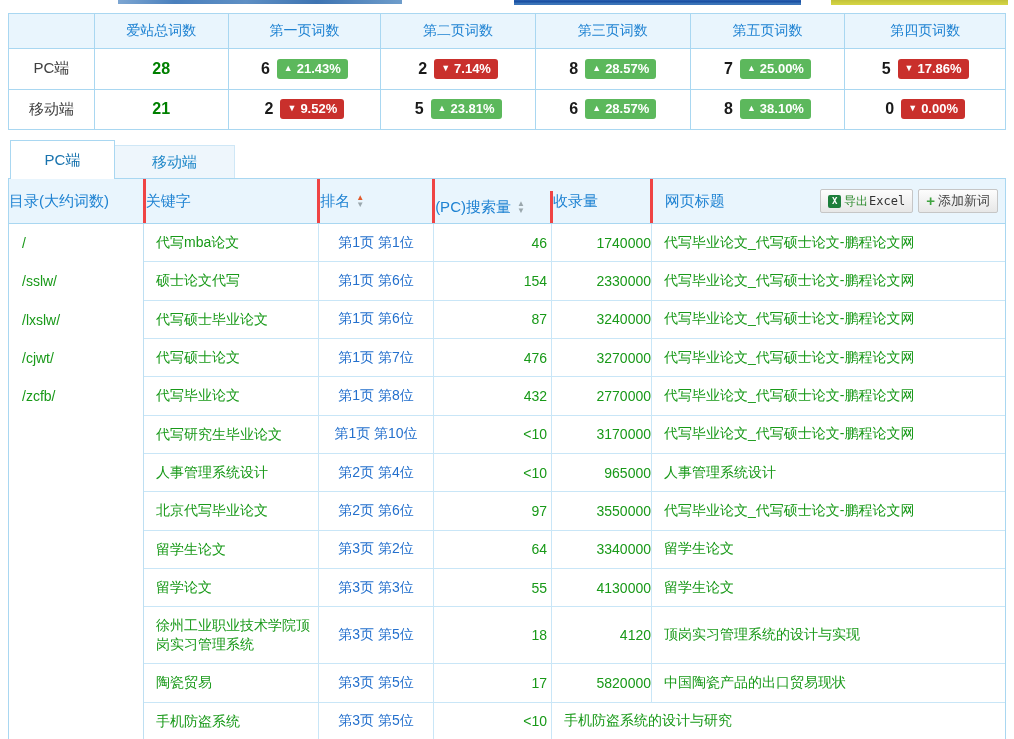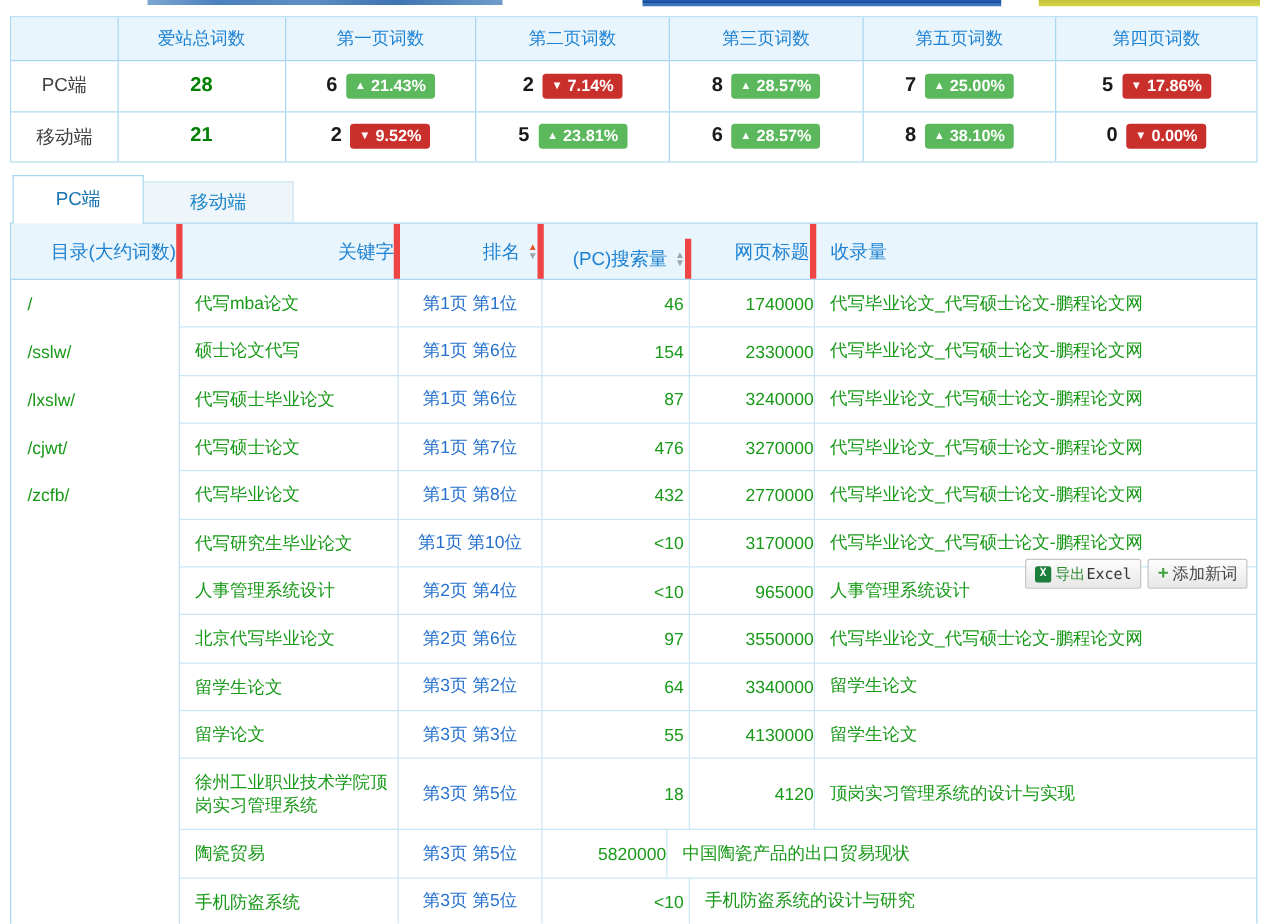--- a/index.html
+++ b/index.html
@@ -58,8 +58,8 @@
     border:1px solid var(--border-light-blue);border-bottom:none;background:#fff;overflow:hidden;z-index:2;}
   .khead{display:flex;height:45px;background:#e9f5fd;border-bottom:1px solid var(--border-light-blue);
     box-sizing:border-box;}
-  .khcell{box-sizing:border-box;display:flex;align-items:center;justify-content:flex-end;
-    color:var(--header-blue);font-size:15px;border-right:5px solid #ef4444;}
+  .khcell{box-sizing:border-box;display:flex;align-items:center;justify-content:flex-start;
+    color:var(--header-blue);font-size:15px;border-right:3px solid #ef4444;}
   .khcell:nth-child(1){width:137px;}
   .khcell:nth-child(2){width:175px;}
   .khcell:nth-child(3){width:115px;}

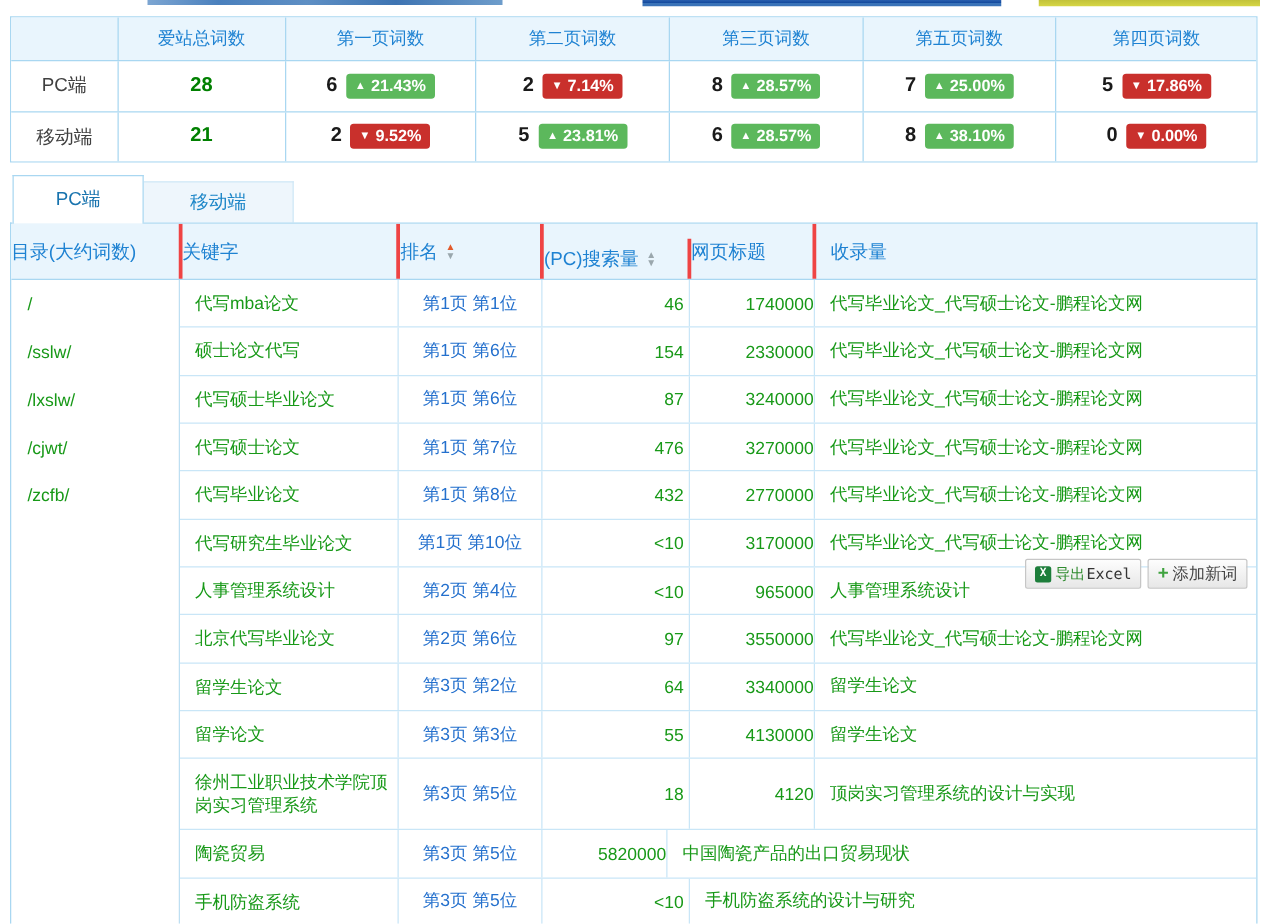--- a/index.html
+++ b/index.html
@@ -229,6 +229,9 @@
         </span>
     </div>
     <div class="khcell">
+      <span>收录量</span>
+    </div>
+    <div class="khcell">
       <span>网页标题</span>
       <span class="hbtns">
         <span class="btn">
@@ -242,9 +245,6 @@
         </span>
       </span>
     </div>
-    <div class="khcell">
-      <span>收录量</span>
-    </div>
   </div>
   <div class="kbody">
     <div class="dircol" id="dir-col">

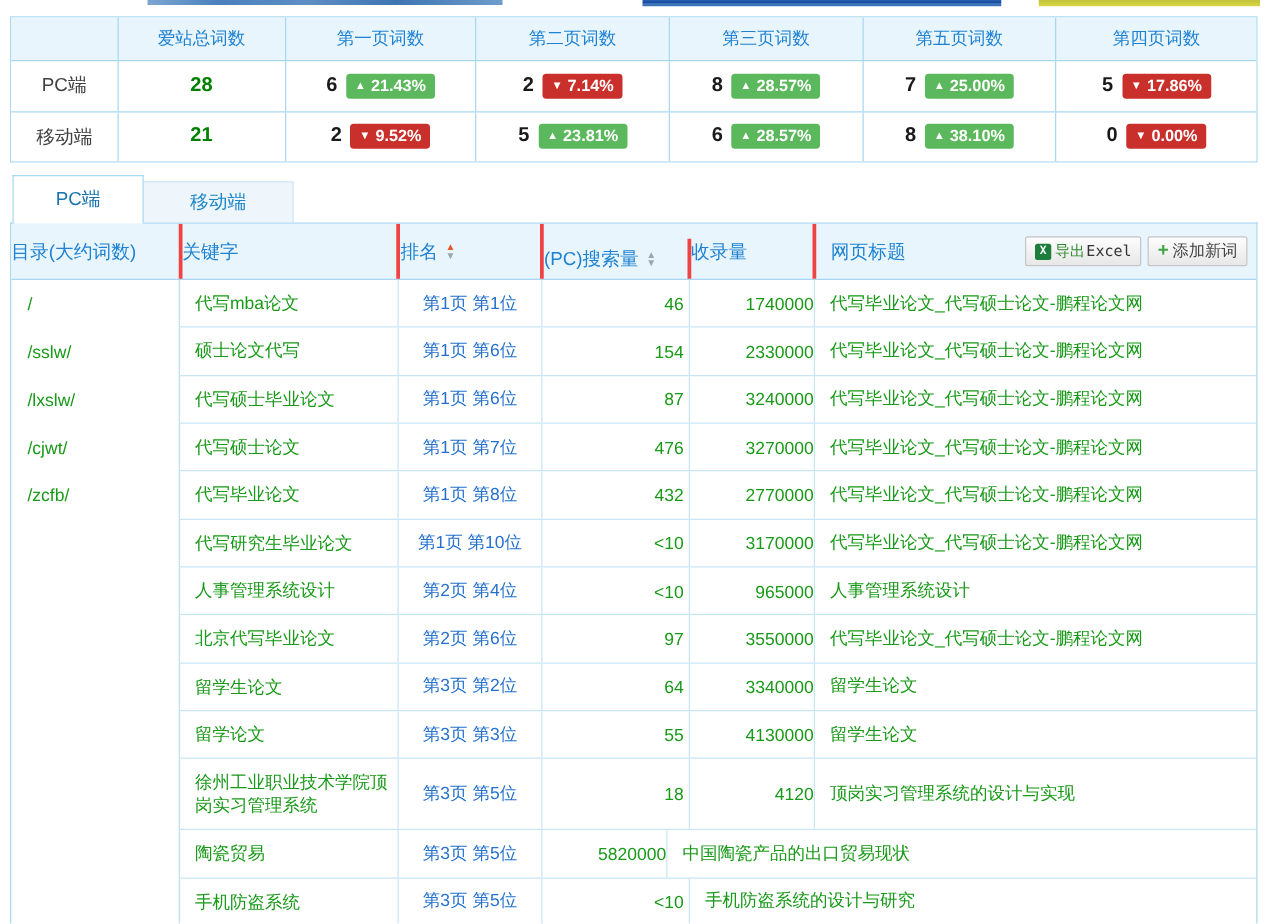--- a/index.html
+++ b/index.html
@@ -359,6 +359,7 @@
           <div class="kcell rank">
             <a>第3页 第5位</a>
           </div>
+          <div class="kcell vol">17</div>
           <div class="kcell idx">5820000</div>
           <div class="kcell ttl">中国陶瓷产品的出口贸易现状</div>
         </div>

